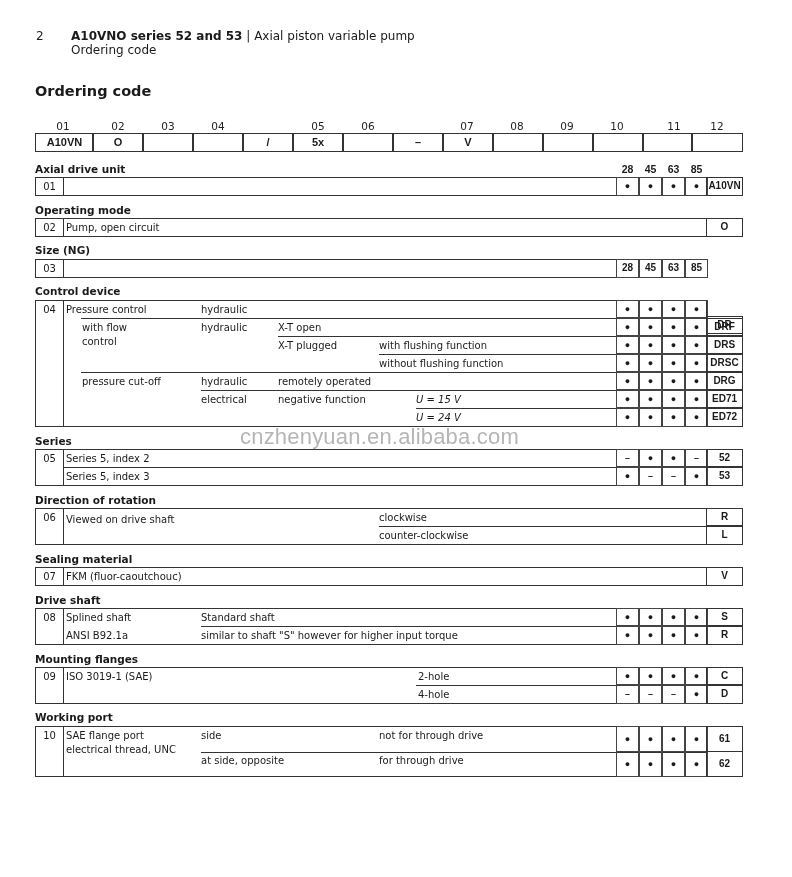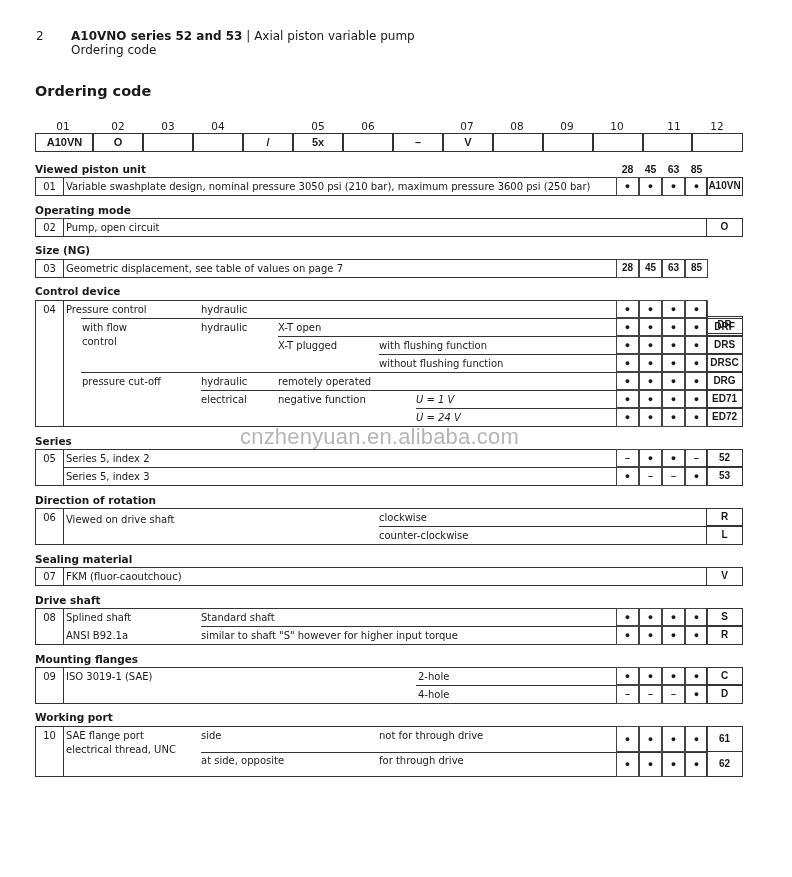--- a/index.html
+++ b/index.html
@@ -70,7 +70,7 @@
   <div class="abs code-cell" style="left:691px;width:52px"></div>
 </div>
 
-<div class="abs sec" style="top:163px">Viewed piston unit</div>
+<div class="abs sec" style="top:163px">Axial drive unit</div>
 <div class="abs size-lbl" style="left:616px;top:163px">28</div>
 <div class="abs size-lbl" style="left:639px;top:163px">45</div>
 <div class="abs size-lbl" style="left:662px;top:163px">63</div>

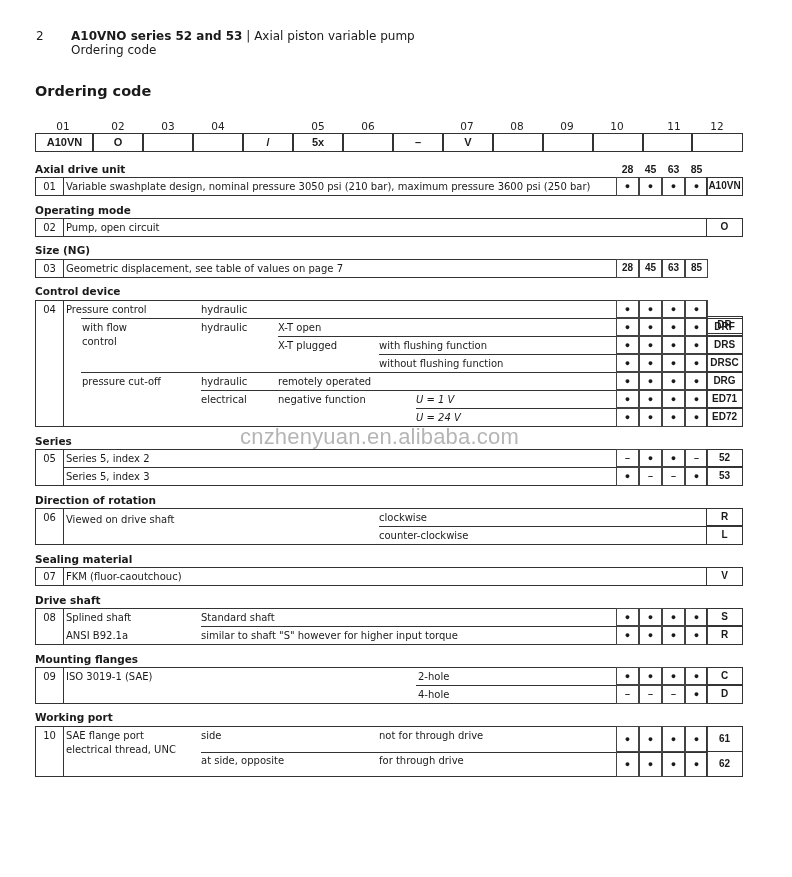--- a/index.html
+++ b/index.html
@@ -78,7 +78,6 @@
 <div class="abs tbl" style="top:177px;height:19px">
   <div class="numc"></div>
   <div class="numtxt" style="top:3px">01</div>
-  <div class="t" style="left:30px;top:3px">Variable swashplate design, nominal pressure 3050 psi (210 bar), maximum pressure 3600 psi (250 bar)</div>
 </div>
 <div class="dotcell" style="left:616px;top:177px;height:19px">●</div>
 <div class="dotcell" style="left:639px;top:177px;height:19px">●</div>

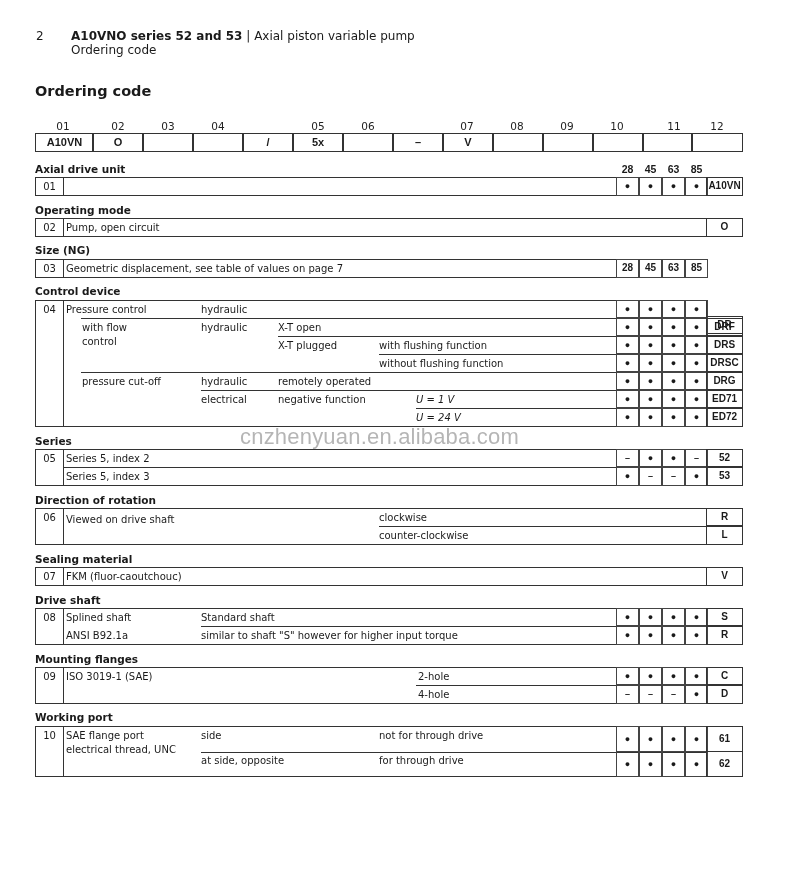--- a/index.html
+++ b/index.html
@@ -97,7 +97,6 @@
 <div class="abs tbl" style="top:259px;height:19px;width:582px">
   <div class="numc"></div>
   <div class="numtxt" style="top:3px">03</div>
-  <div class="t" style="left:30px;top:3px">Geometric displacement, see table of values on page 7</div>
 </div>
 <div class="dotcell" style="left:616px;top:259px;height:19px;font-size:10px">28</div>
 <div class="dotcell" style="left:639px;top:259px;height:19px;font-size:10px">45</div>

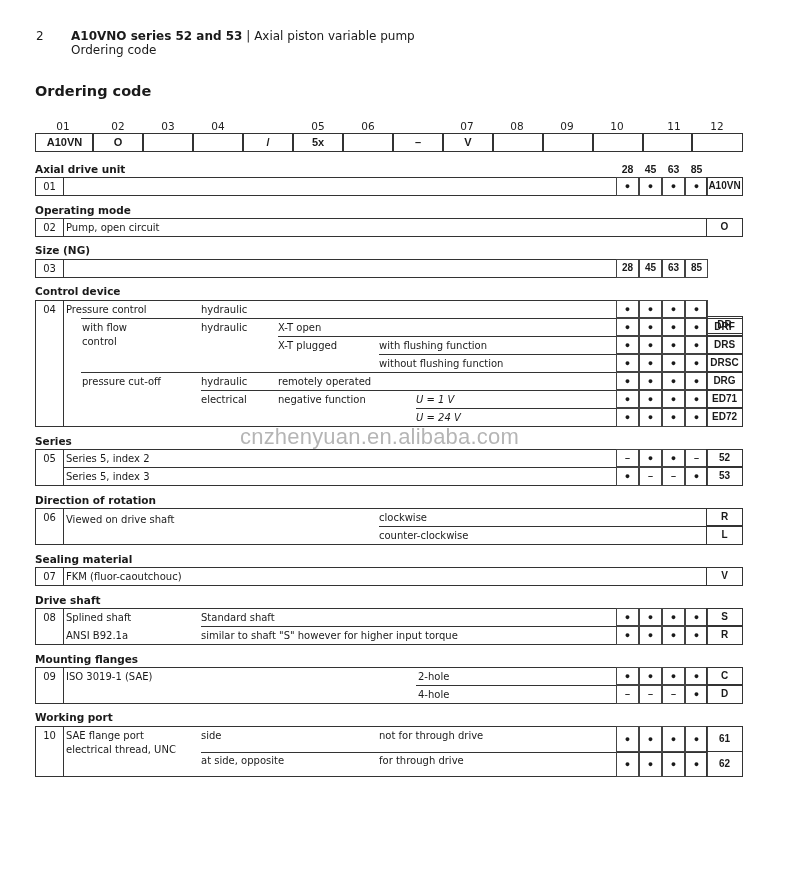--- a/index.html
+++ b/index.html
@@ -126,7 +126,7 @@
   <div class="hline" style="left:165px;right:0;top:89px"></div>
   <div class="t" style="left:165px;top:93px">electrical</div>
   <div class="t" style="left:242px;top:93px">negative function</div>
-  <div class="t" style="left:380px;top:93px;font-style:italic">U = 1 V</div>
+  <div class="t" style="left:380px;top:93px;font-style:italic">U = 15 V</div>
   <div class="hline" style="left:380px;right:0;top:107px"></div>
   <div class="t" style="left:380px;top:111px;font-style:italic">U = 24 V</div>
 </div>

